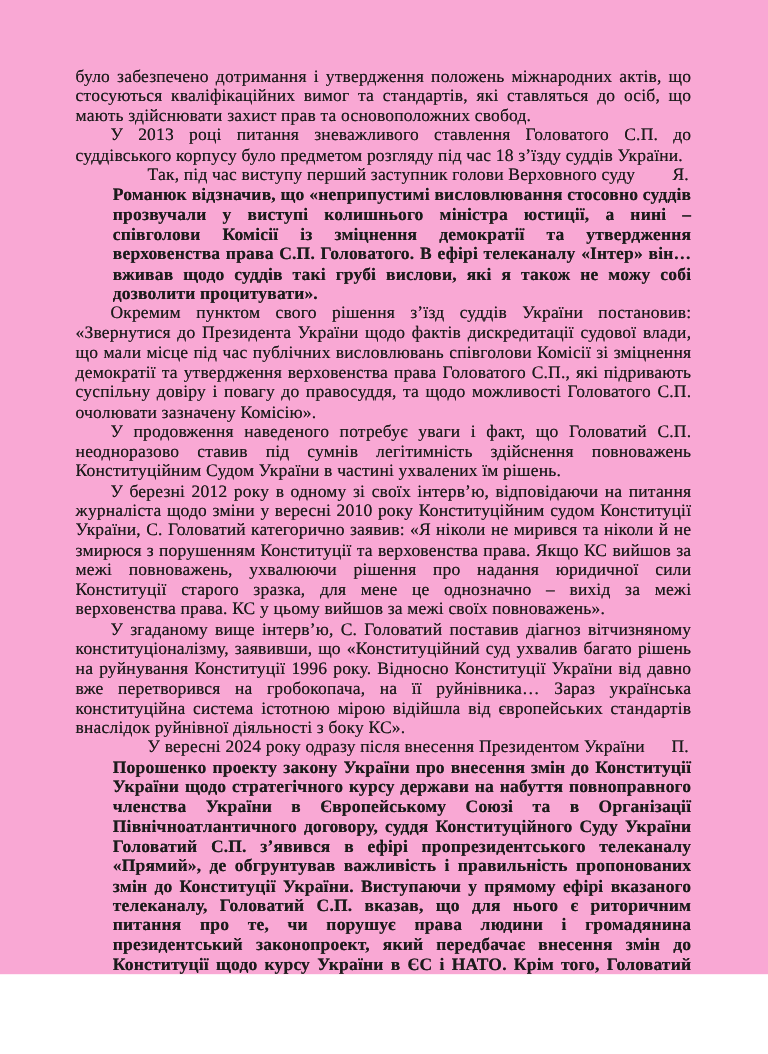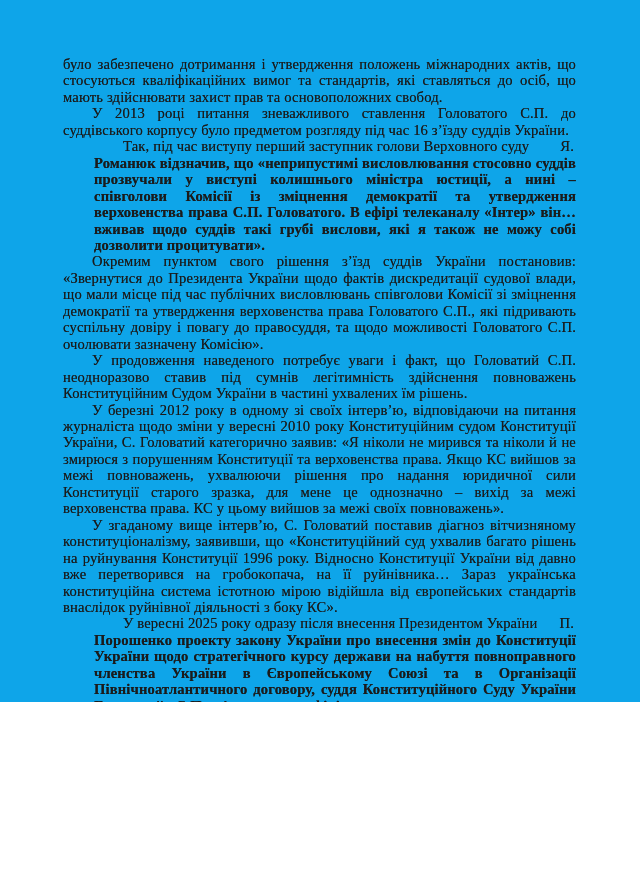--- a/index.html
+++ b/index.html
@@ -10,8 +10,8 @@
   .page {
     position: relative;
     width: 640px;
-    height: 702px;
-    background: #0ea5e9;
+    height: 812px;
+    background: #f9a8d4;
     overflow: hidden;
     color: #1b1b1b;
     font-family: "Liberation Serif", serif;

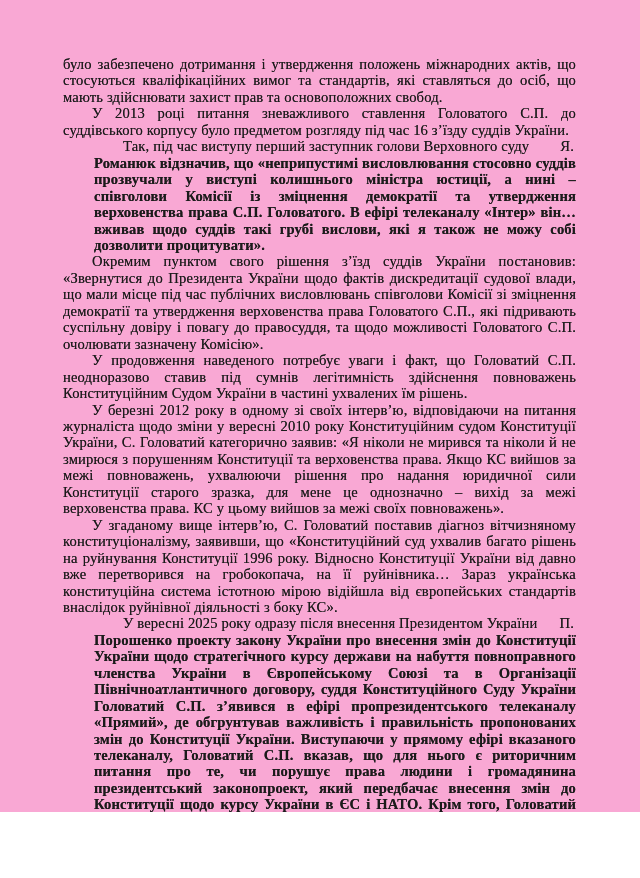--- a/index.html
+++ b/index.html
@@ -62,7 +62,7 @@
 
     <p class="para continuation"><span>було забезпечено дотримання і утвердження положень міжнародних актів, що стосуються кваліфікаційних вимог та стандартів, які ставляться до осіб, що мають здійснювати захист прав та основоположних свобод.</span></p>
 
-    <p class="para"><span>У 2013 році питання зневажливого ставлення Головатого С.П. до суддівського корпусу було предметом розгляду під час 16 з’їзду суддів України.</span></p>
+    <p class="para"><span>У 2013 році питання зневажливого ставлення Головатого С.П. до суддівського корпусу було предметом розгляду під час 18 з’їзду суддів України.</span></p>
 
     <p class="para split">
       <span class="first-line">

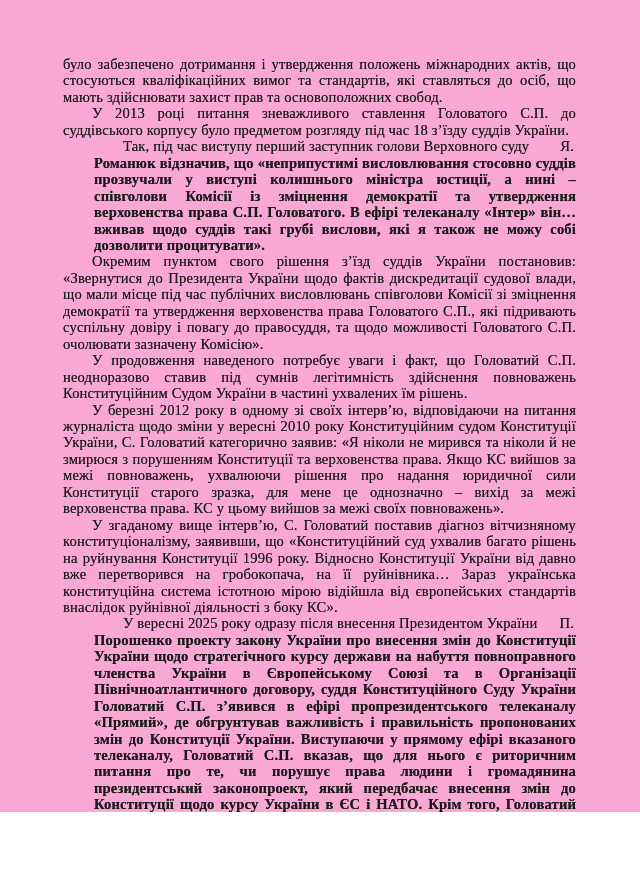--- a/index.html
+++ b/index.html
@@ -83,7 +83,7 @@
 
     <p class="para split">
       <span class="first-line">
-        <span>У вересні 2025 року одразу після внесення Президентом України</span>
+        <span>У вересні 2024 року одразу після внесення Президентом України</span>
         <span class="initial">П.</span>
       </span>
       <span class="rest">Порошенко проекту закону України про внесення змін до Конституції України щодо стратегічного курсу держави на набуття повноправного членства України в Європейському Союзі та в Організації Північноатлантичного договору, суддя Конституційного Суду України Головатий С.П. з’явився в ефірі пропрезидентського телеканалу «Прямий», де обгрунтував важливість і правильність пропонованих змін до Конституції України. Виступаючи у прямому ефірі вказаного телеканалу, Головатий С.П. вказав, що для нього є риторичним питання про те, чи порушує права людини і громадянина президентський законопроект, який передбачає внесення змін до Конституції щодо курсу України в ЄС і НАТО. Крім того, Головатий усіляко обгрунтовував свою тезу про те, що</span>

